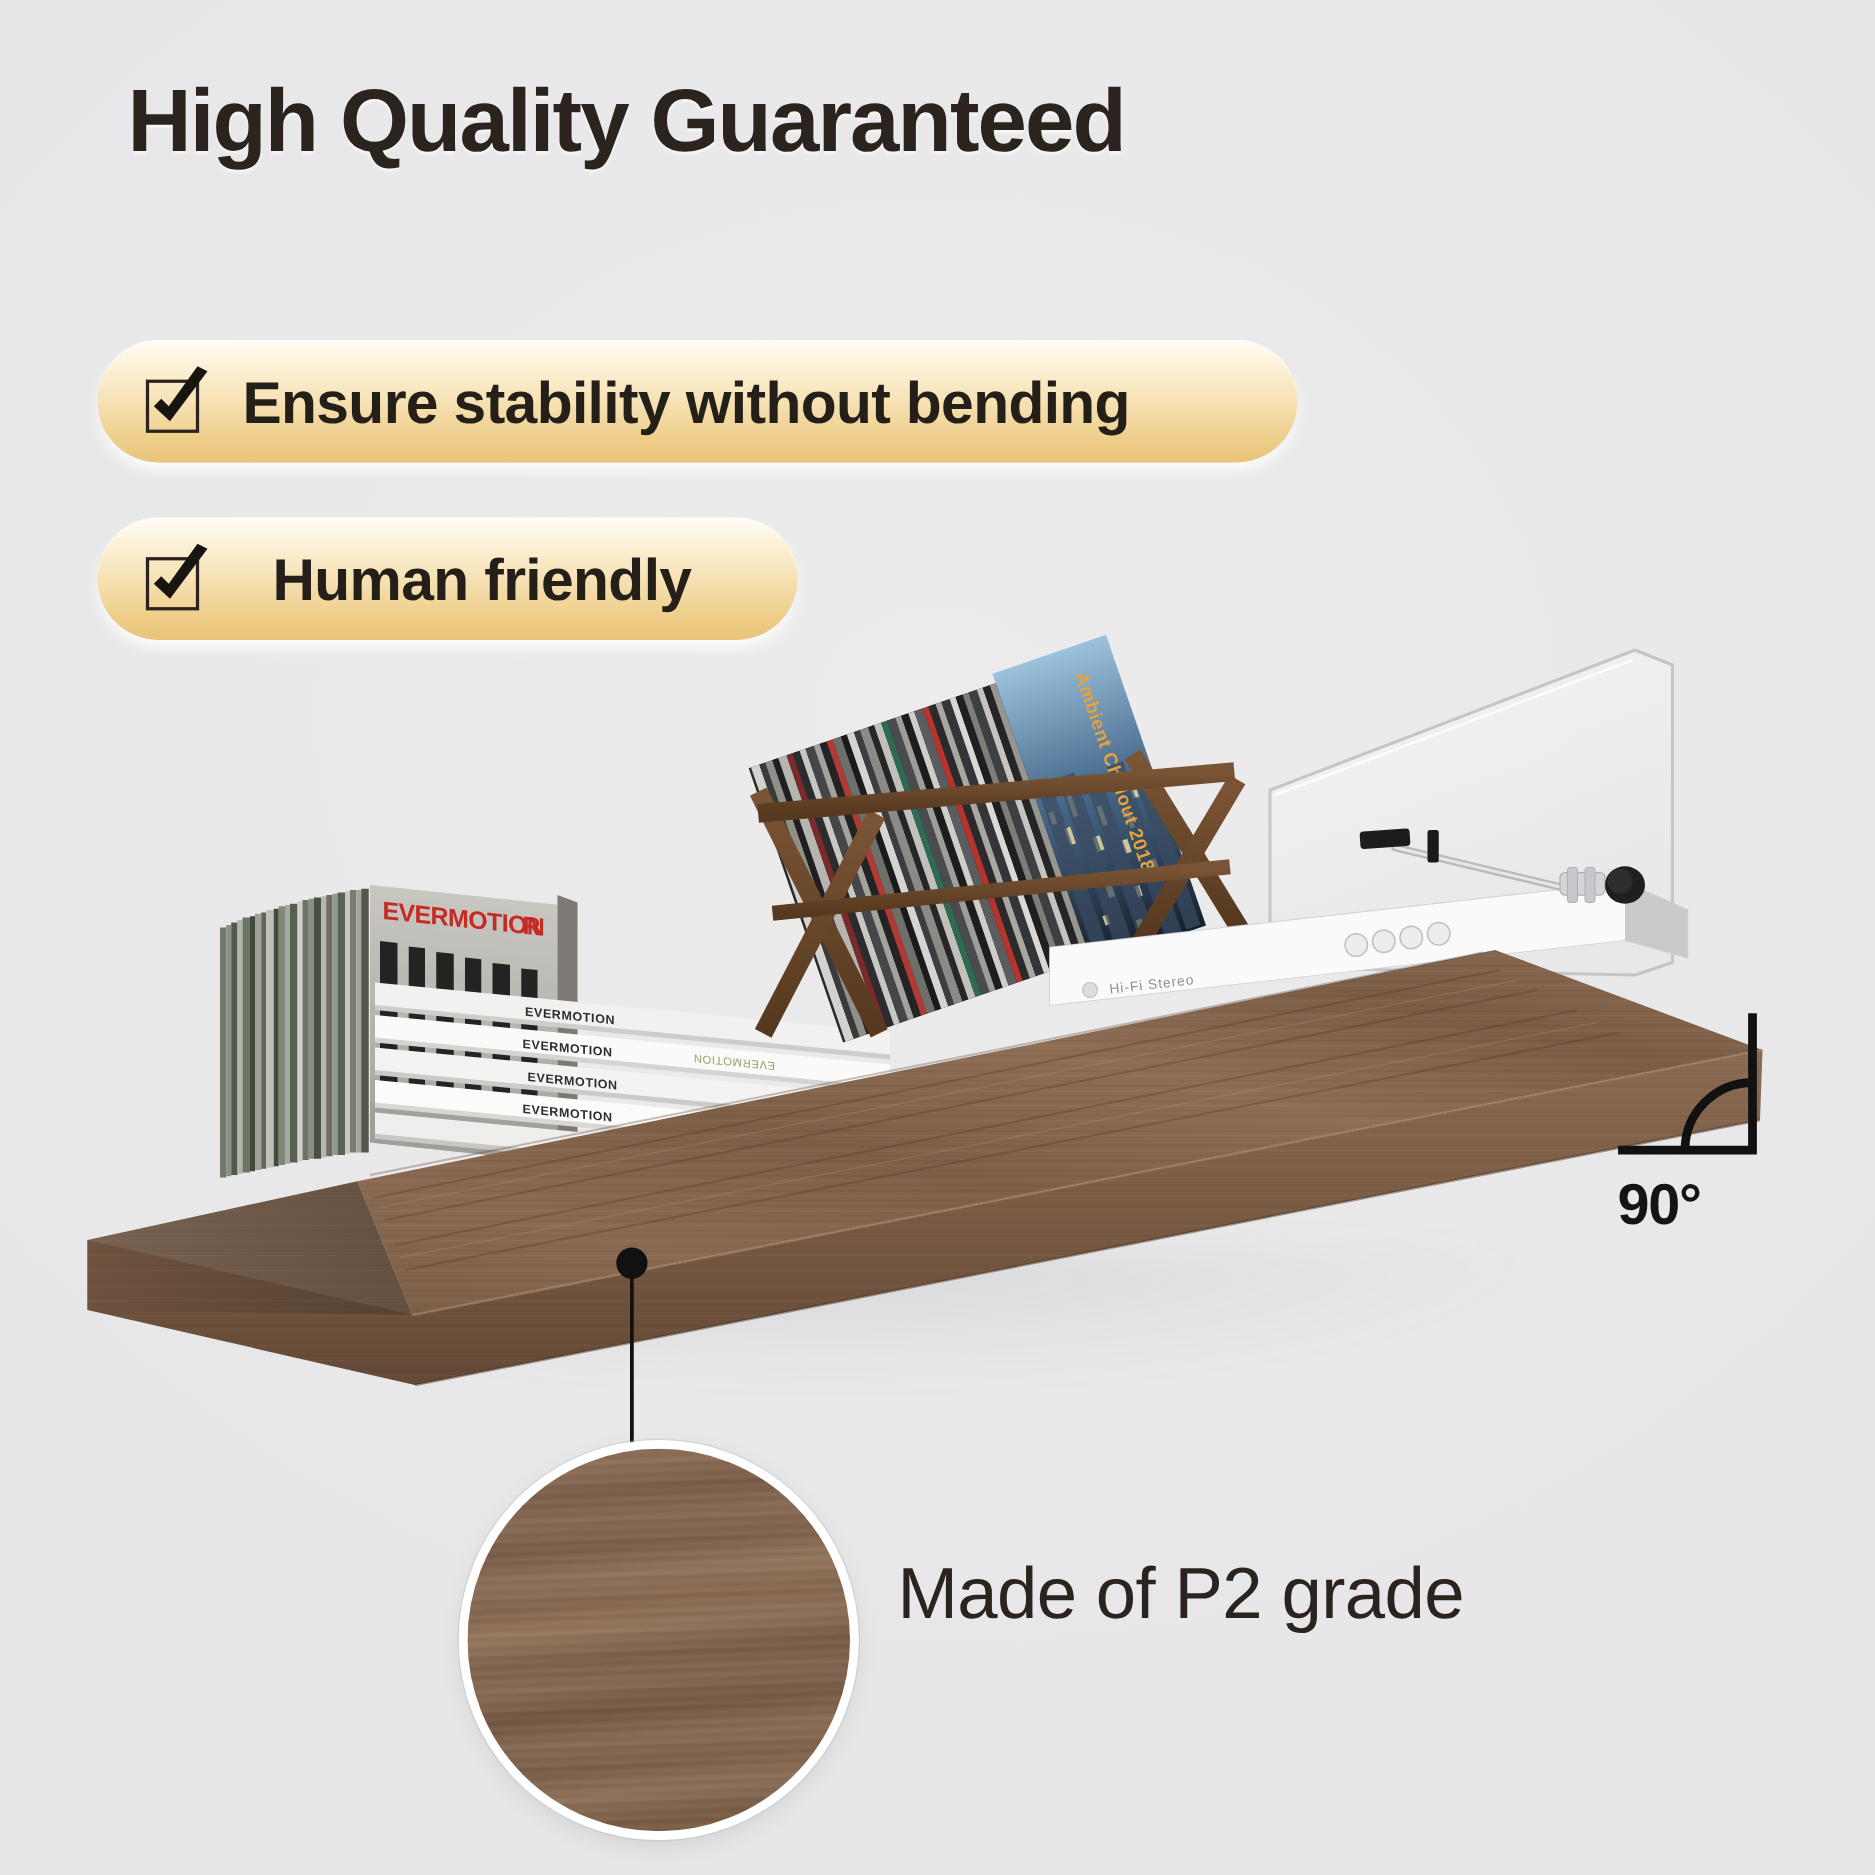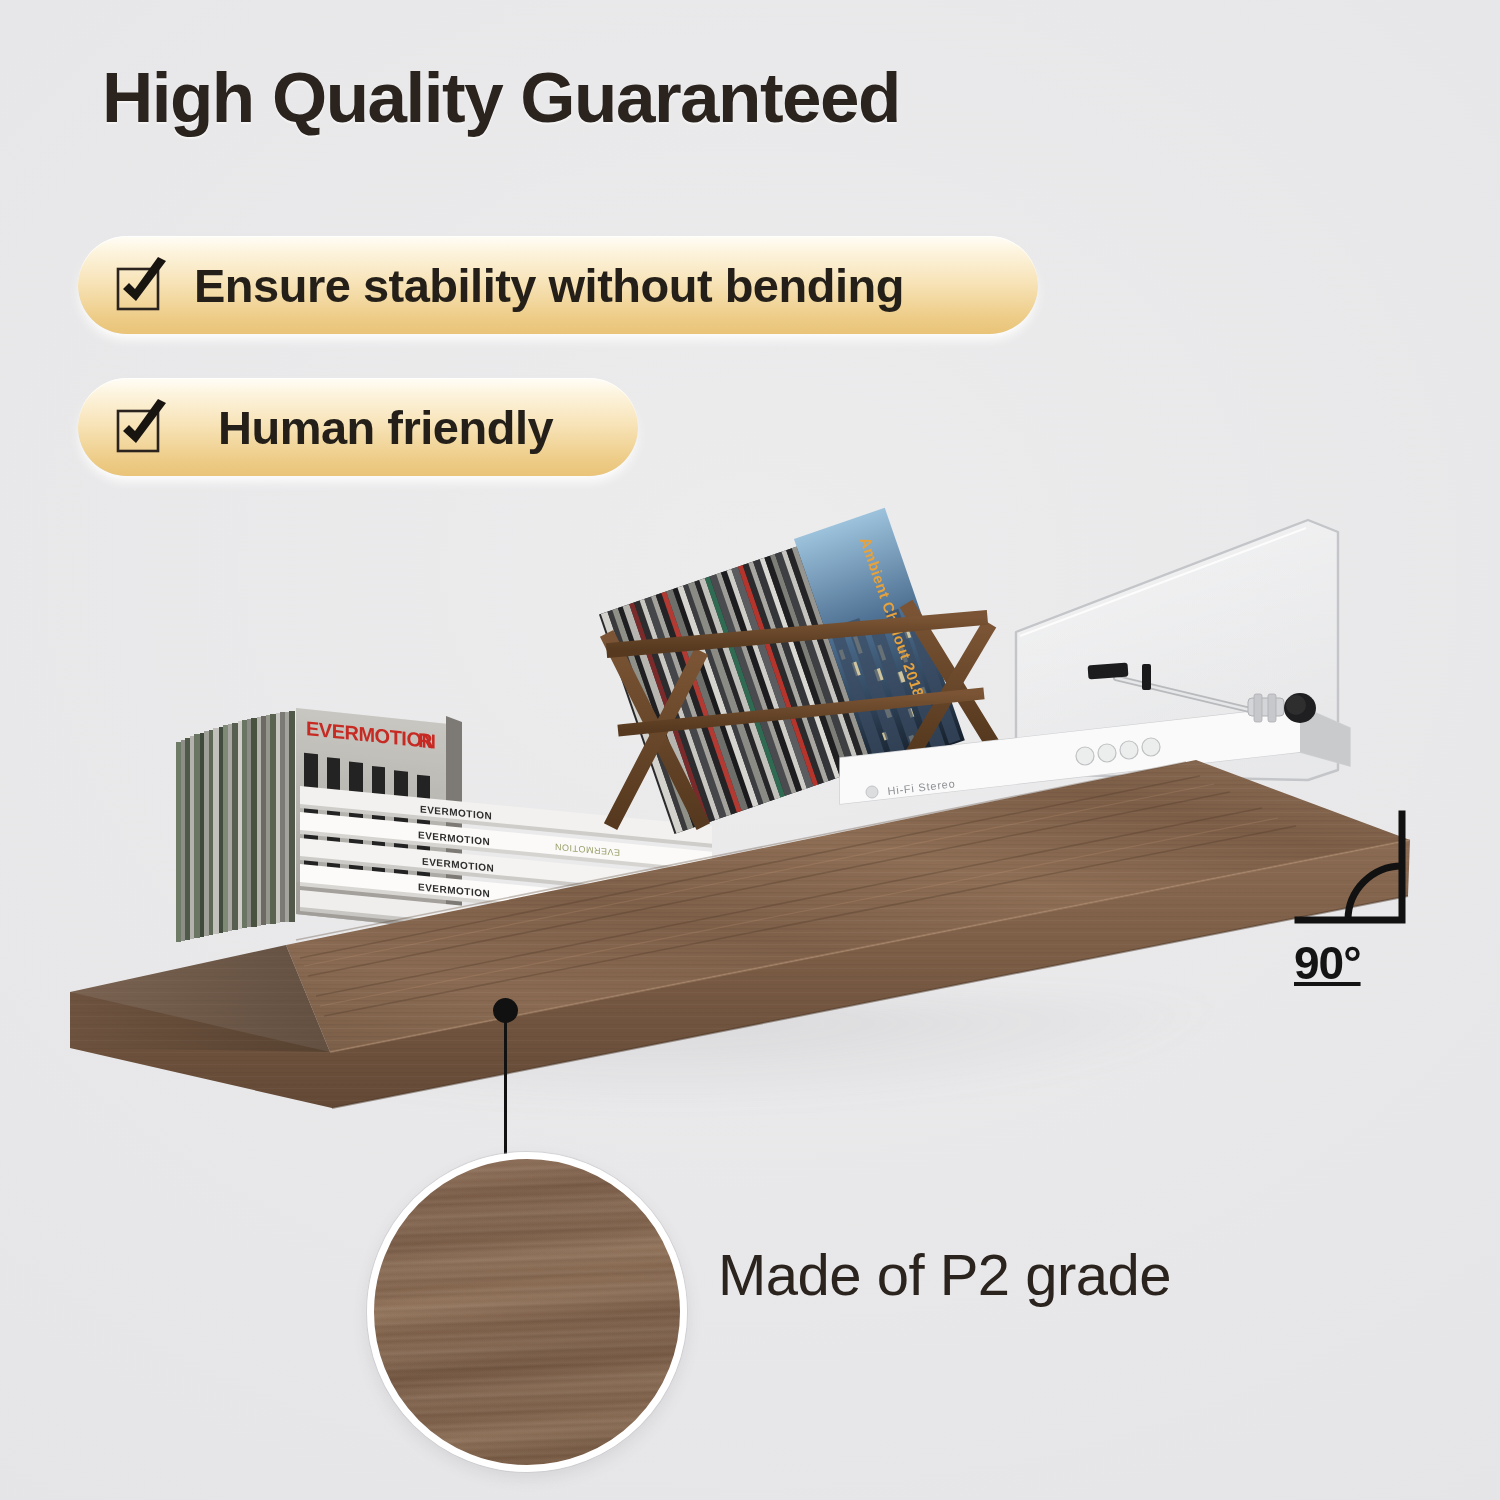--- a/index.html
+++ b/index.html
@@ -56,6 +56,7 @@
        inset 0 1px 0 rgba(255,255,255,.85);
     padding: 0 40px 0 34px;
     box-sizing: border-box;
+    margin-top: 36px;
   }
   .pill-1 { left: 78px; top: 236px; width: 960px; height: 98px; }
   .pill-2 { left: 78px; top: 378px; width: 560px; height: 98px; gap: 24px; }

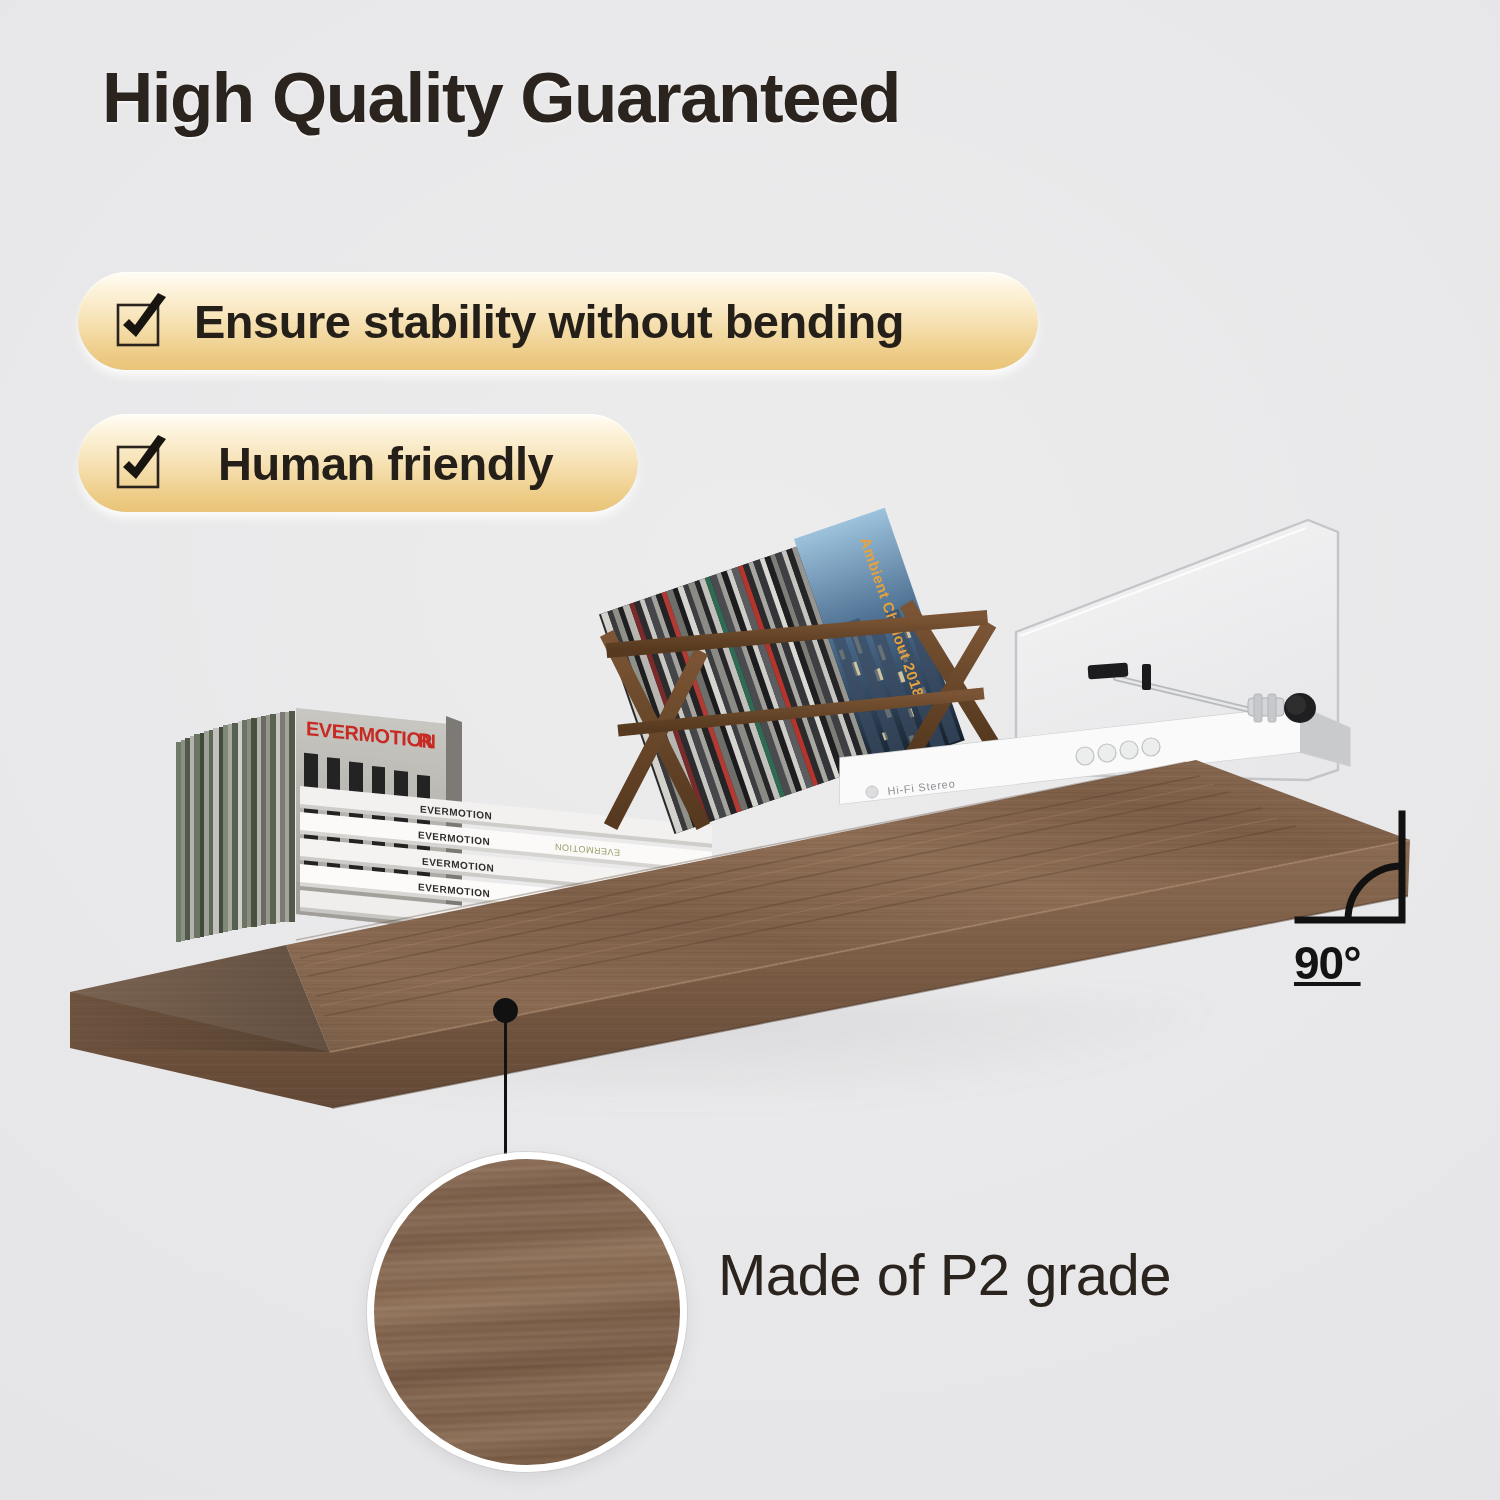--- a/index.html
+++ b/index.html
@@ -122,7 +122,6 @@
     color: #141414;
     letter-spacing: -1px;
     line-height: 1;
-    text-decoration: underline;
   }
 
   

